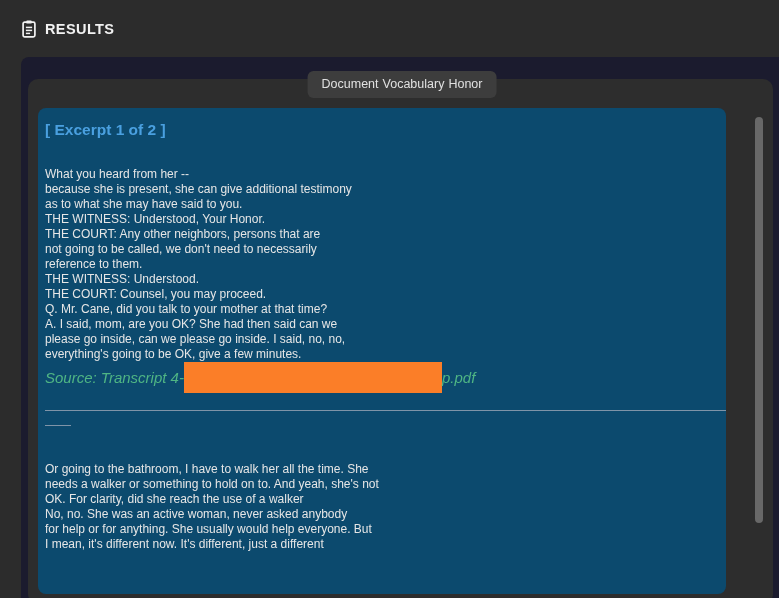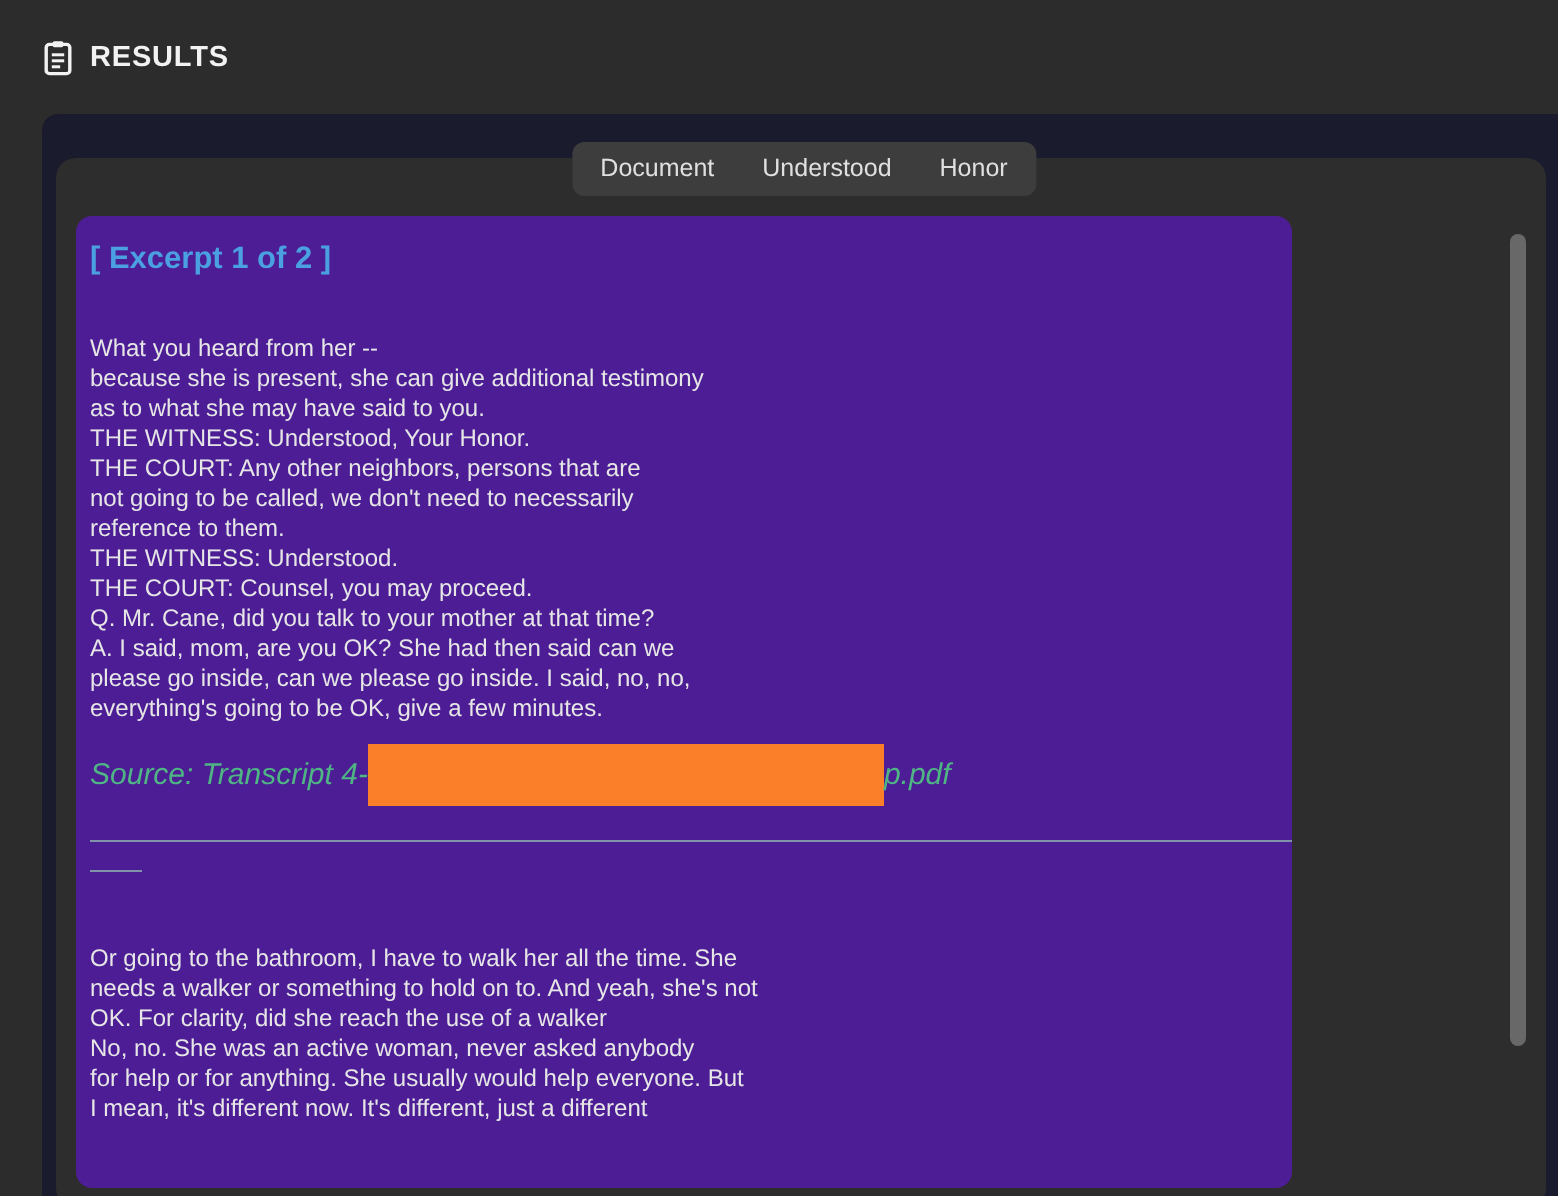--- a/index.html
+++ b/index.html
@@ -37,7 +37,7 @@
   .tab-strip {
     position:absolute; top:71px; left:402px; transform:translateX(-50%);
     height:27px; background:#3d3d3d; border-radius:6px;
-    display:inline-flex; align-items:center; padding:0 12px; gap:20px;
+    display:inline-flex; align-items:center; padding:0 12px; 
     z-index:5;
   }
   .tab {

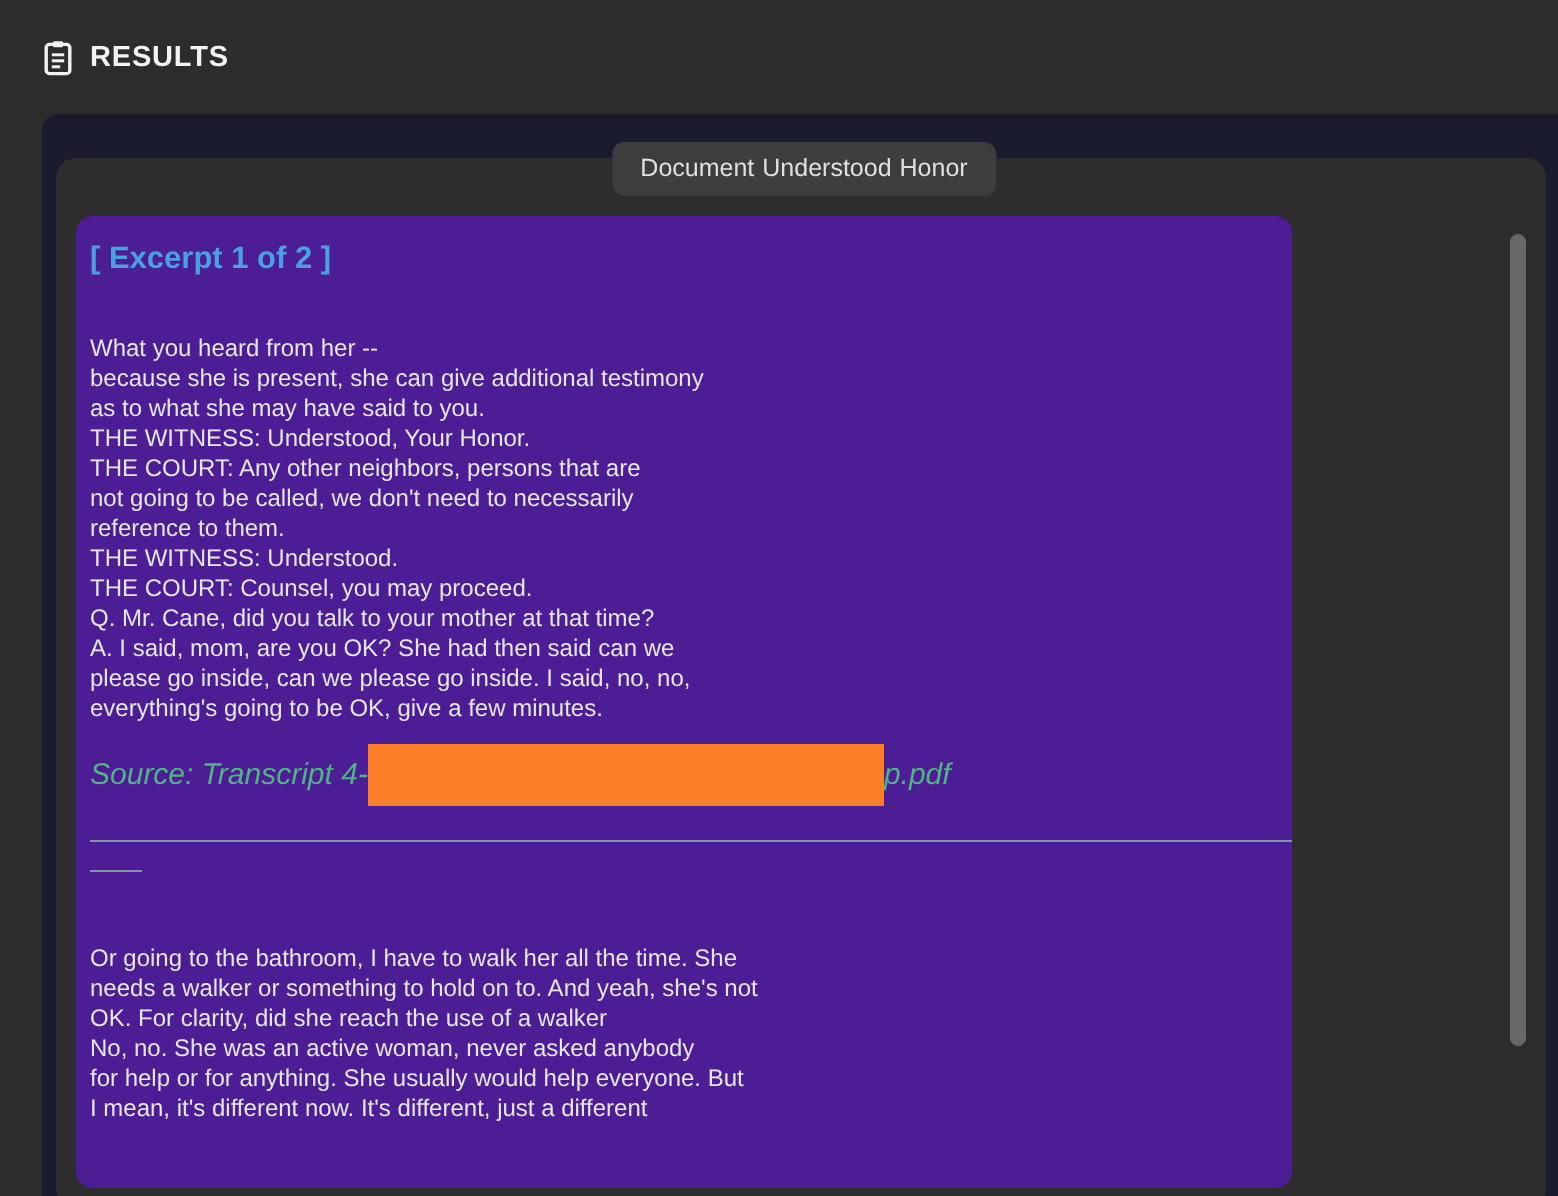--- a/index.html
+++ b/index.html
@@ -108,7 +108,7 @@
 
 <div class="tab-strip">
   <button class="tab">Document</button>
-  <button class="tab">Understood</button>
+  <button class="tab">Vocabulary</button>
   <button class="tab">Honor</button>
 </div>
 

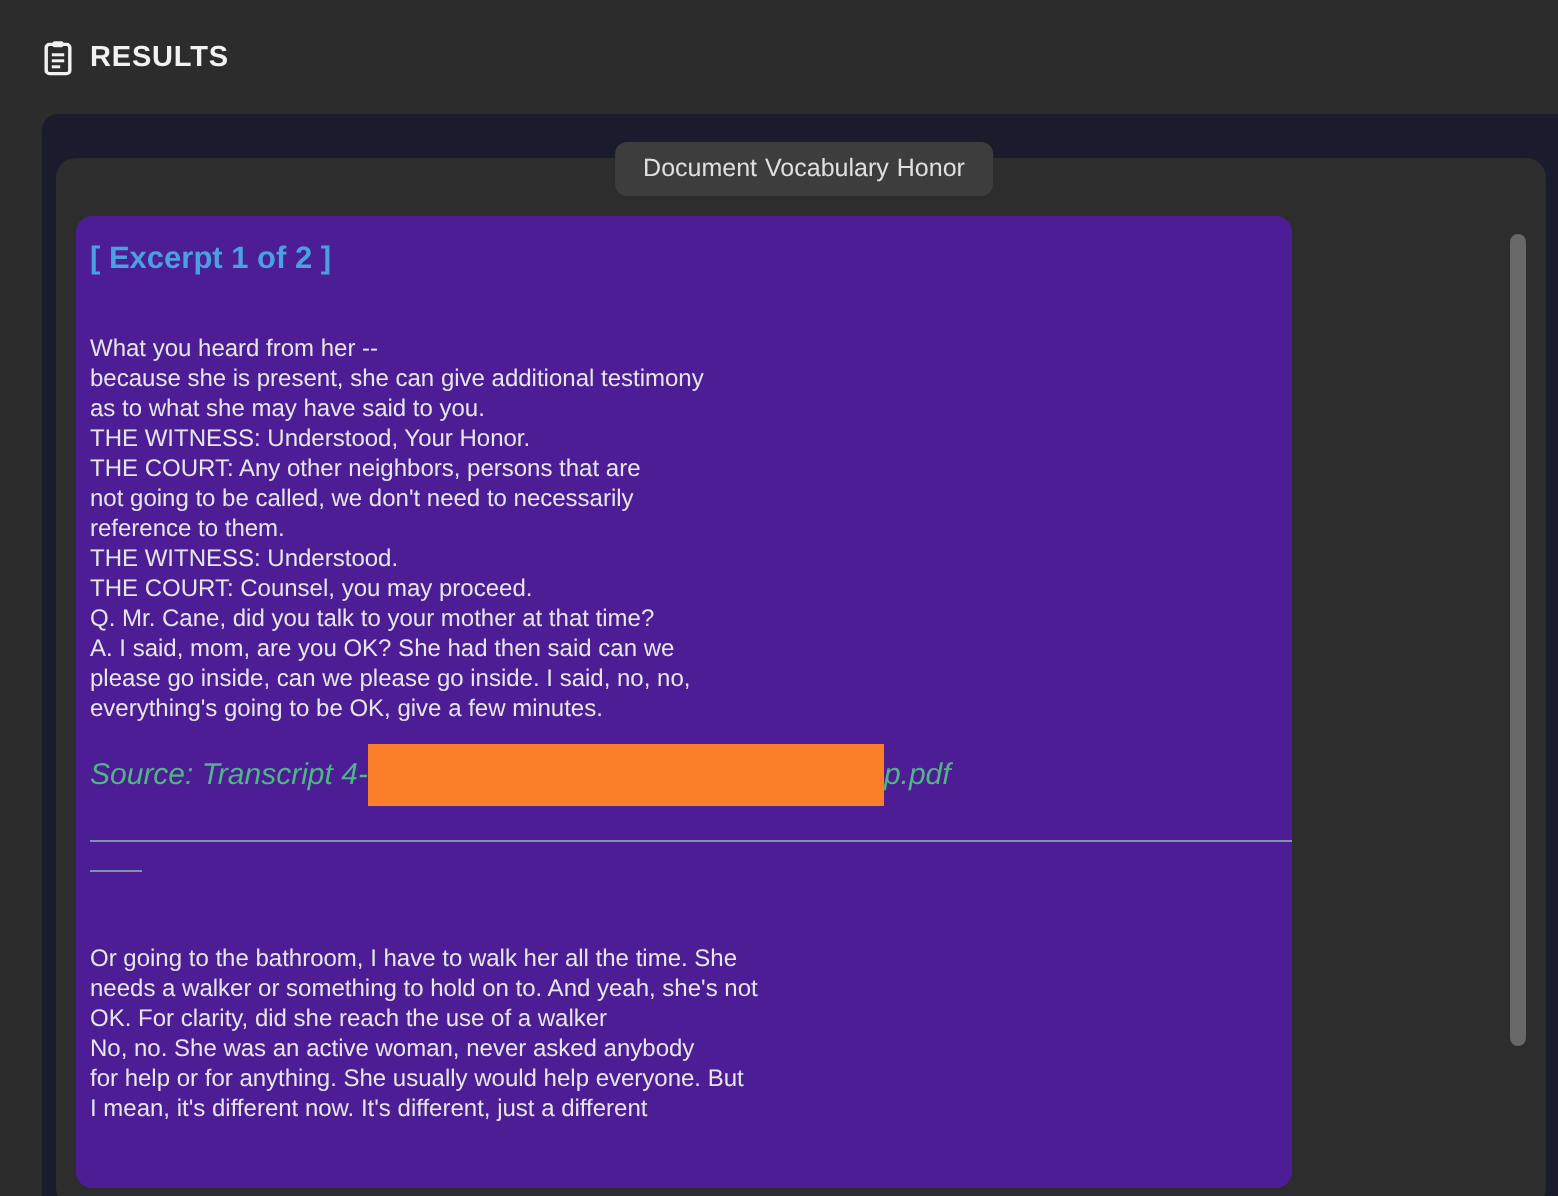--- a/index.html
+++ b/index.html
@@ -51,8 +51,8 @@
 
   
   .content-panel {
-    position:absolute; left:38px; top:108px; width:608px; height:486px;
-    background:#4c1d95; border-radius:8px;
+    position:absolute; left:38px; top:108px; width:688px; height:486px;
+    background:#0c4a6e; border-radius:8px;
     padding:12px 16px 0 7px;
     overflow:hidden; z-index:4;
   }

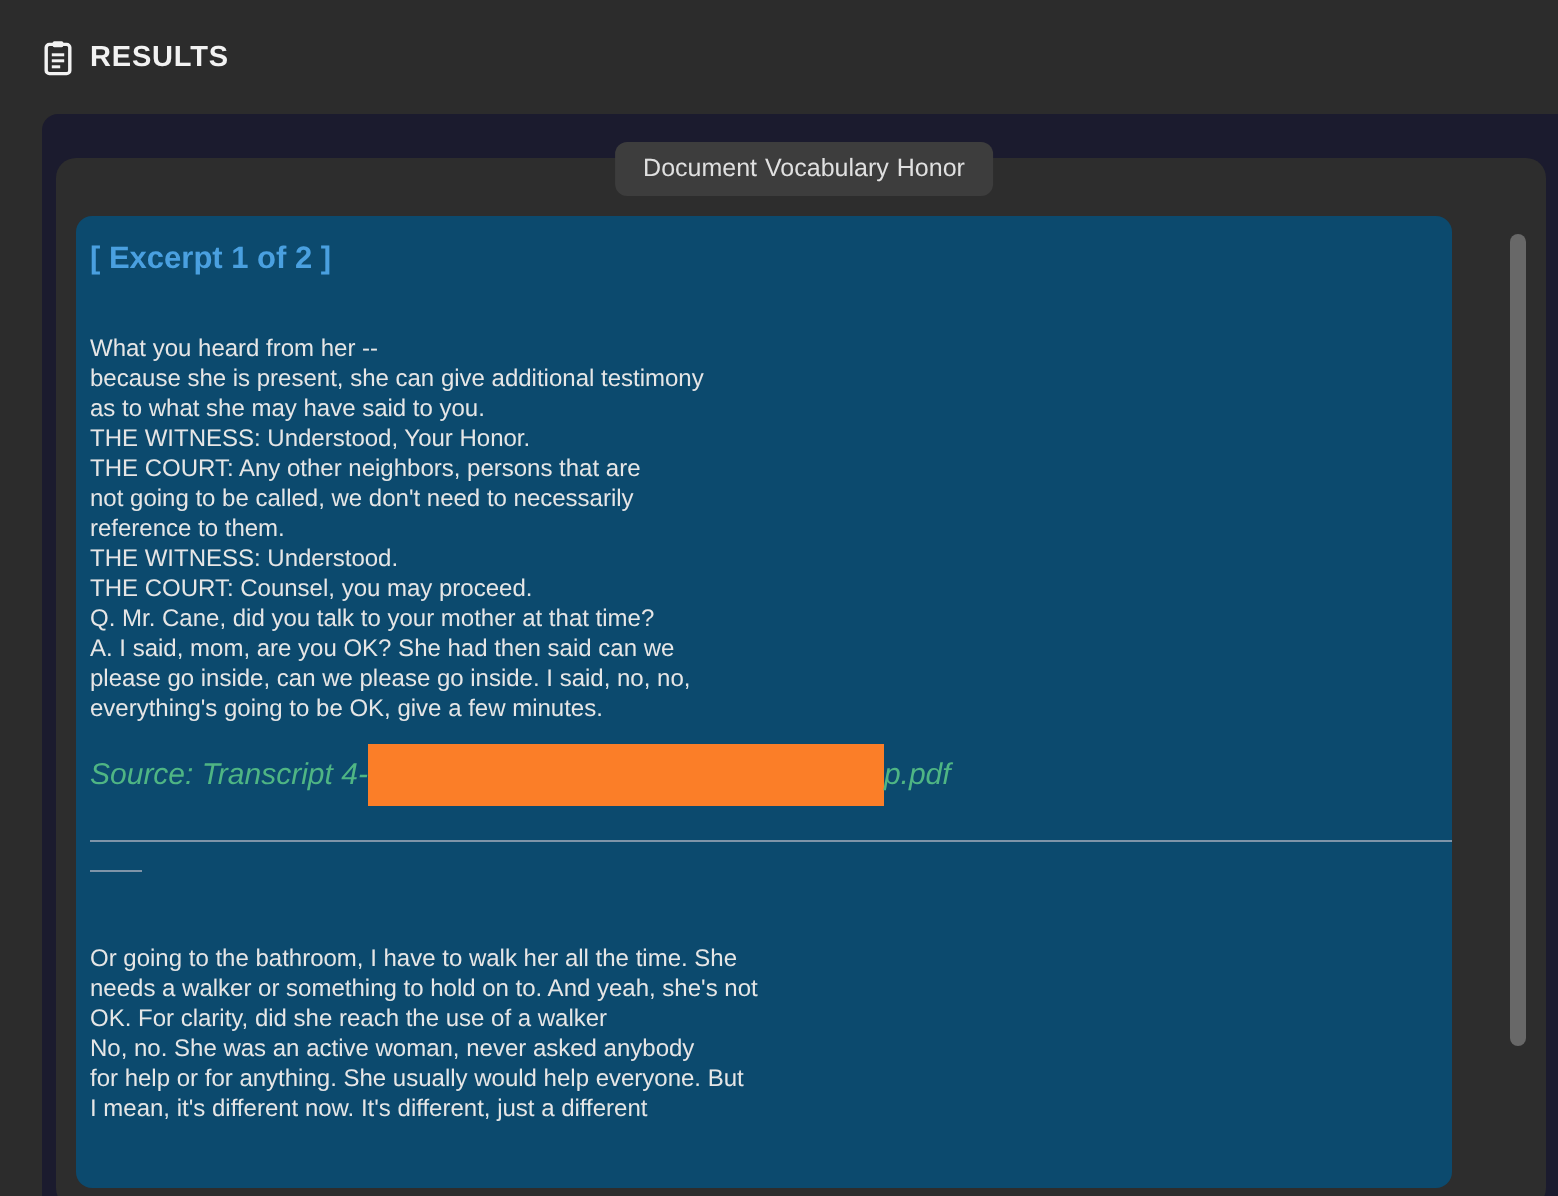--- a/index.html
+++ b/index.html
@@ -66,7 +66,7 @@
     margin-top:28px;
   }
   .source-row {
-    margin-top:10px; display:flex; align-items:center;
+    display:flex; align-items:center;
     font-style:italic; font-size:15px; color:#4fb584;
   }
   .redaction {

